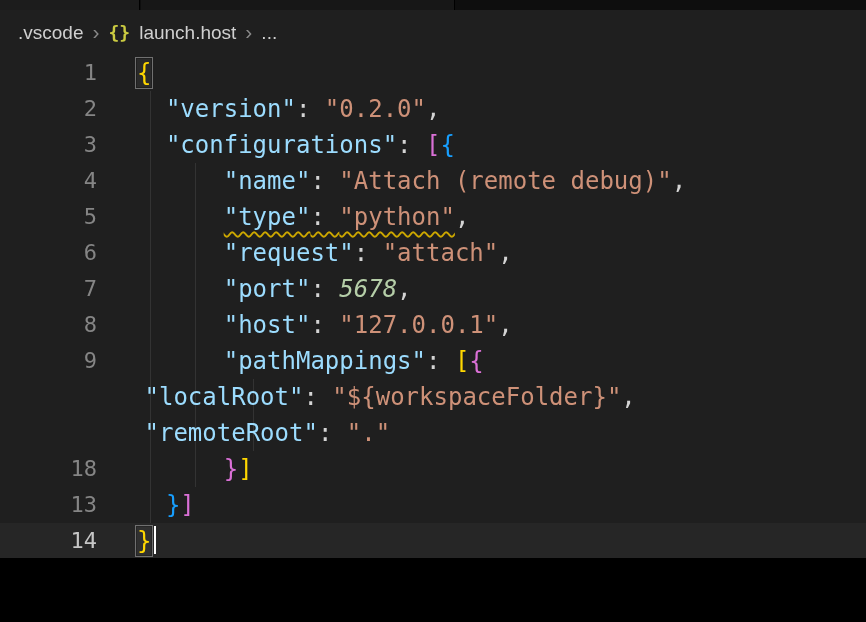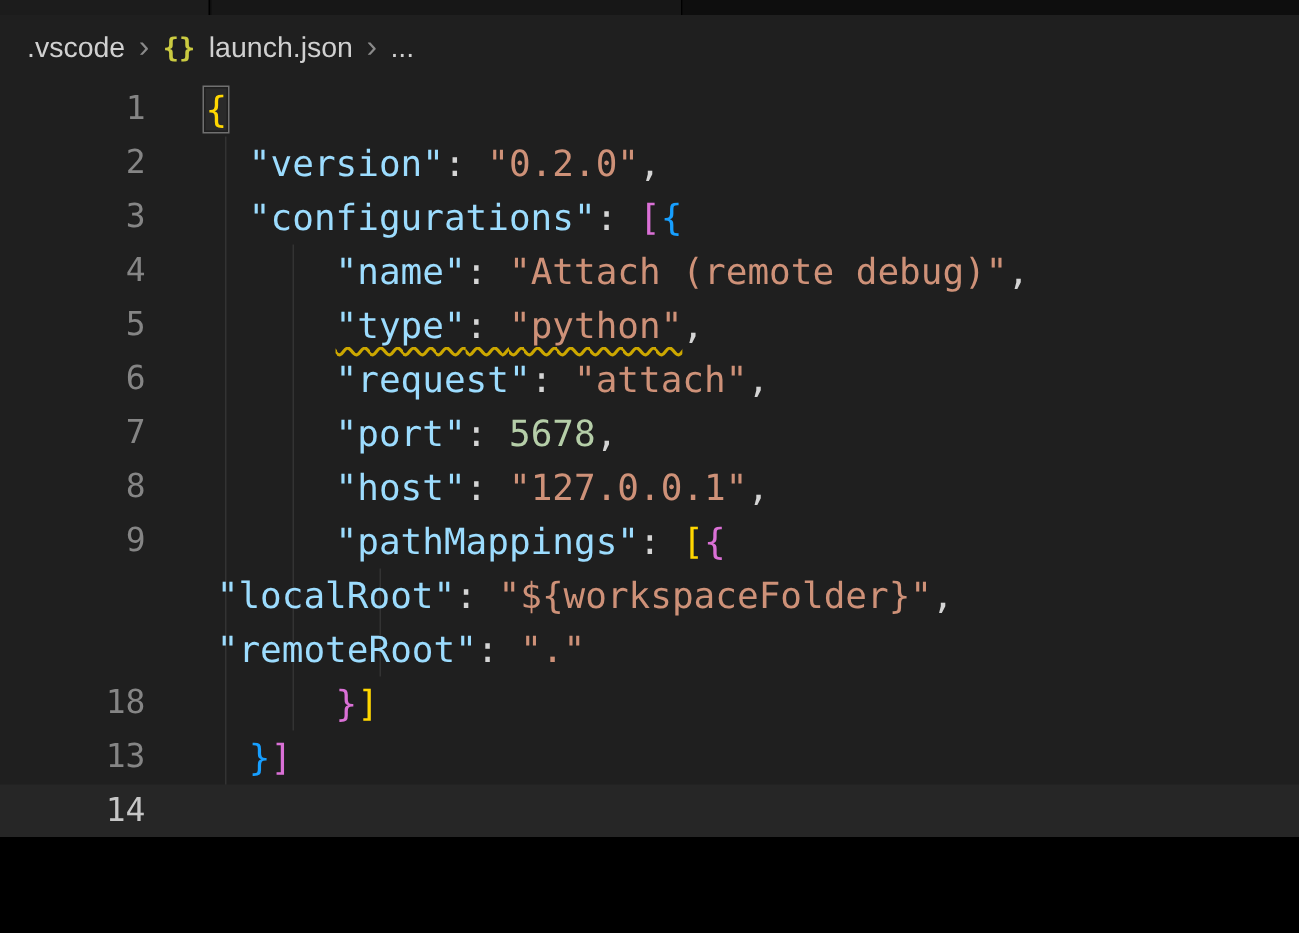--- a/index.html
+++ b/index.html
@@ -64,7 +64,7 @@
     <span class="crumb">.vscode</span>
     <span class="chev">›</span>
     <span class="ficon">{}</span>
-    <span class="crumb">launch.json</span>
+    <span class="crumb">launch.host</span>
     <span class="chev">›</span>
     <span class="crumb">...</span>
   </div>

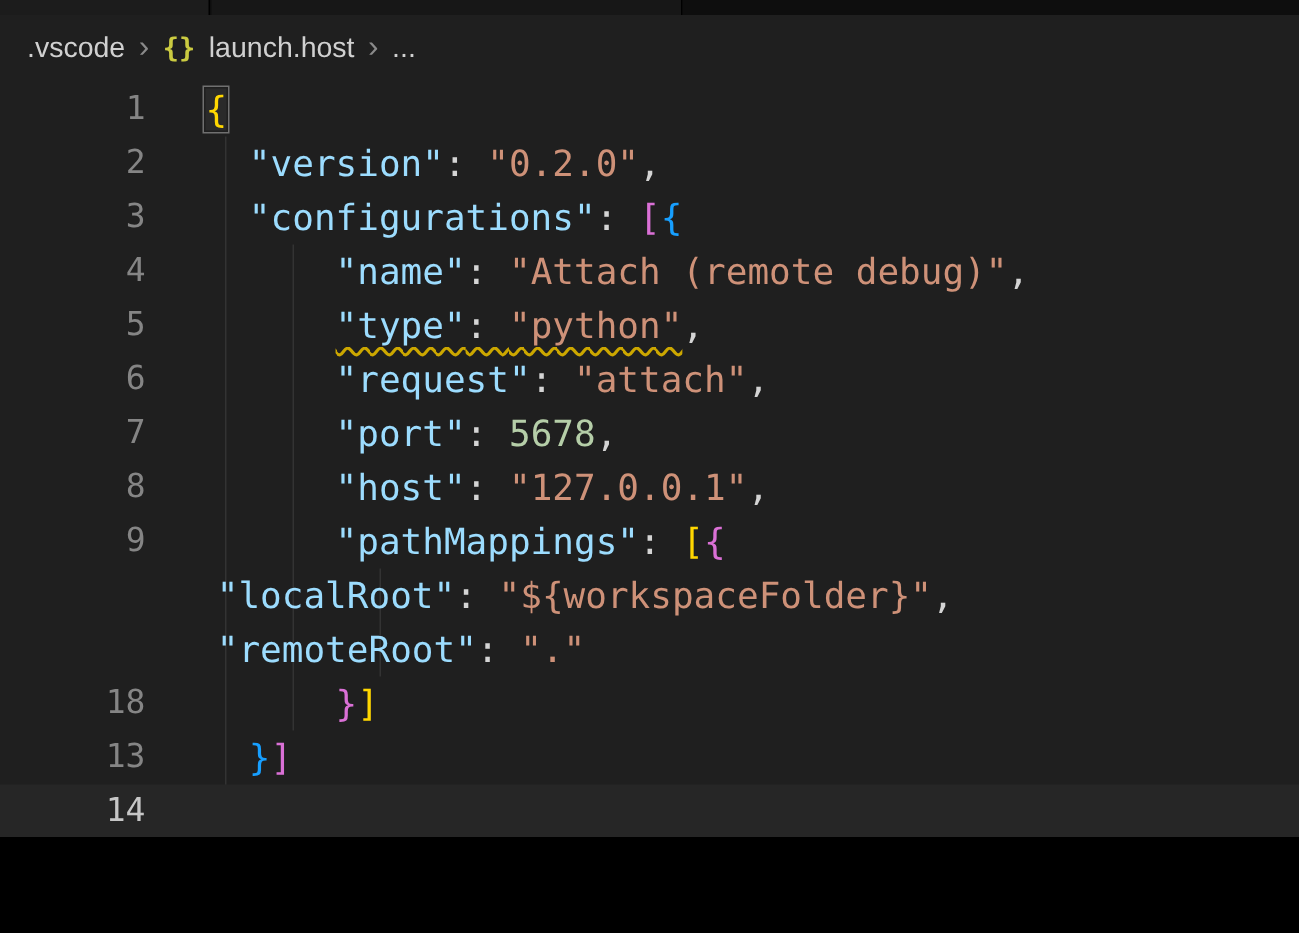--- a/index.html
+++ b/index.html
@@ -39,7 +39,7 @@
   .seg-p  { color:var(--c-punct,#d4d4d4); }
   .seg-k  { color:var(--c-key,#9cdcfe); }
   .seg-s  { color:var(--c-string,#ce9178); }
-  .seg-n  { color:var(--c-number,#b5cea8); }
+  .seg-n  { color:var(--c-number,#b5cea8);font-style:italic; }
   .seg-b1 { color:var(--c-bracket-gold,#ffd700); }
   .seg-b2 { color:var(--c-bracket-pink,#da70d6); }
   .seg-b3 { color:var(--c-bracket-blue,#179fff); }

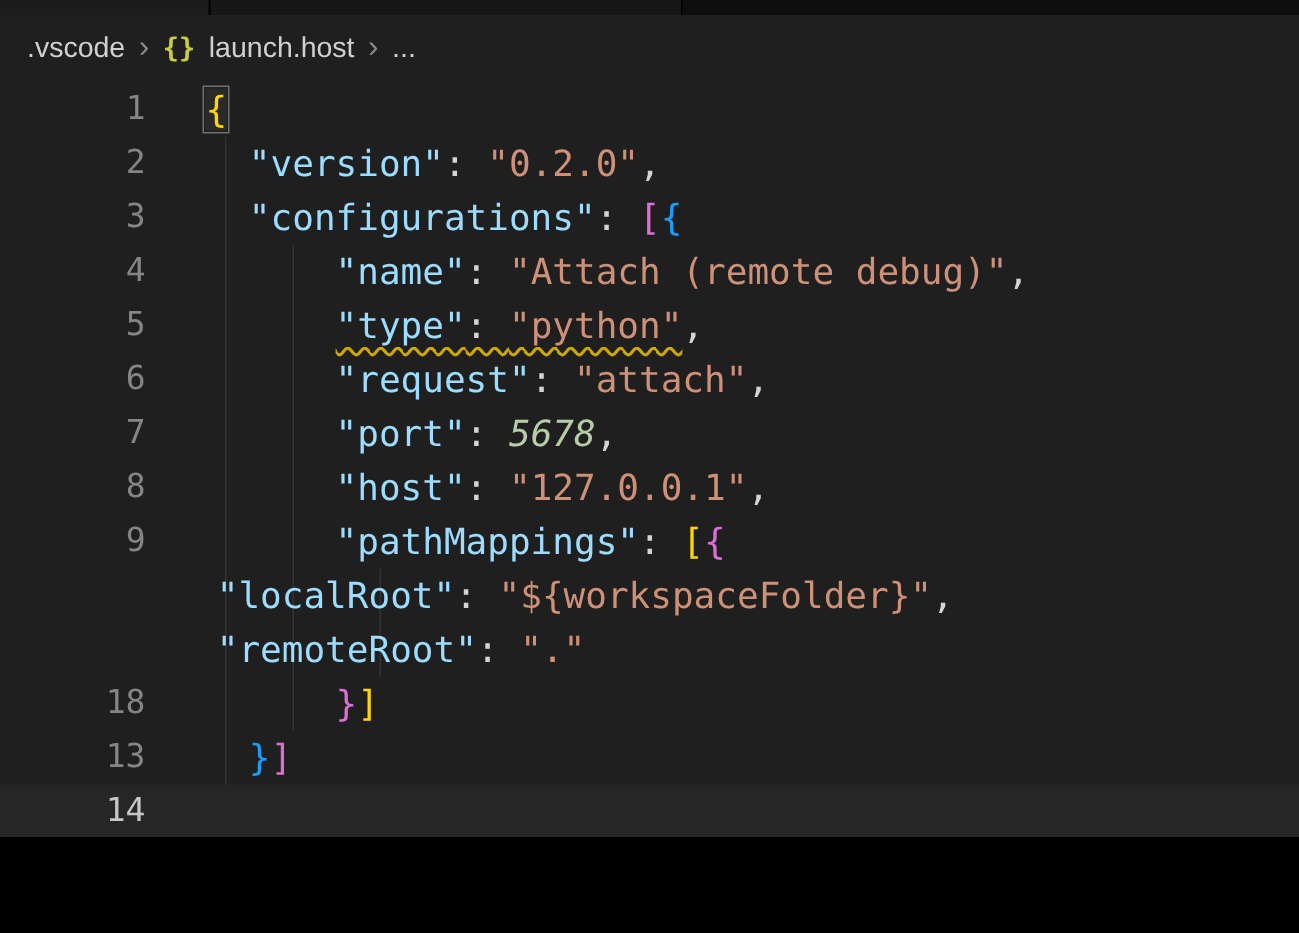--- a/index.html
+++ b/index.html
@@ -30,7 +30,7 @@
   .g3 { left:253px; top:324px; height:72px;  }
 
   .line { display:flex; height:36px; }
-  .line.active { background:rgba(255,255,255,0.03);flex-direction:column; }
+  .line.active { background:rgba(255,255,255,0.03); }
   .ln { width:137px; padding-right:40px; text-align:right; flex:none;
         color:var(--c-line-number,#858585); font-size:22px; line-height:36px; user-select:none; }
   .ln.active { color:var(--c-line-number-active,#c6c6c6); }

